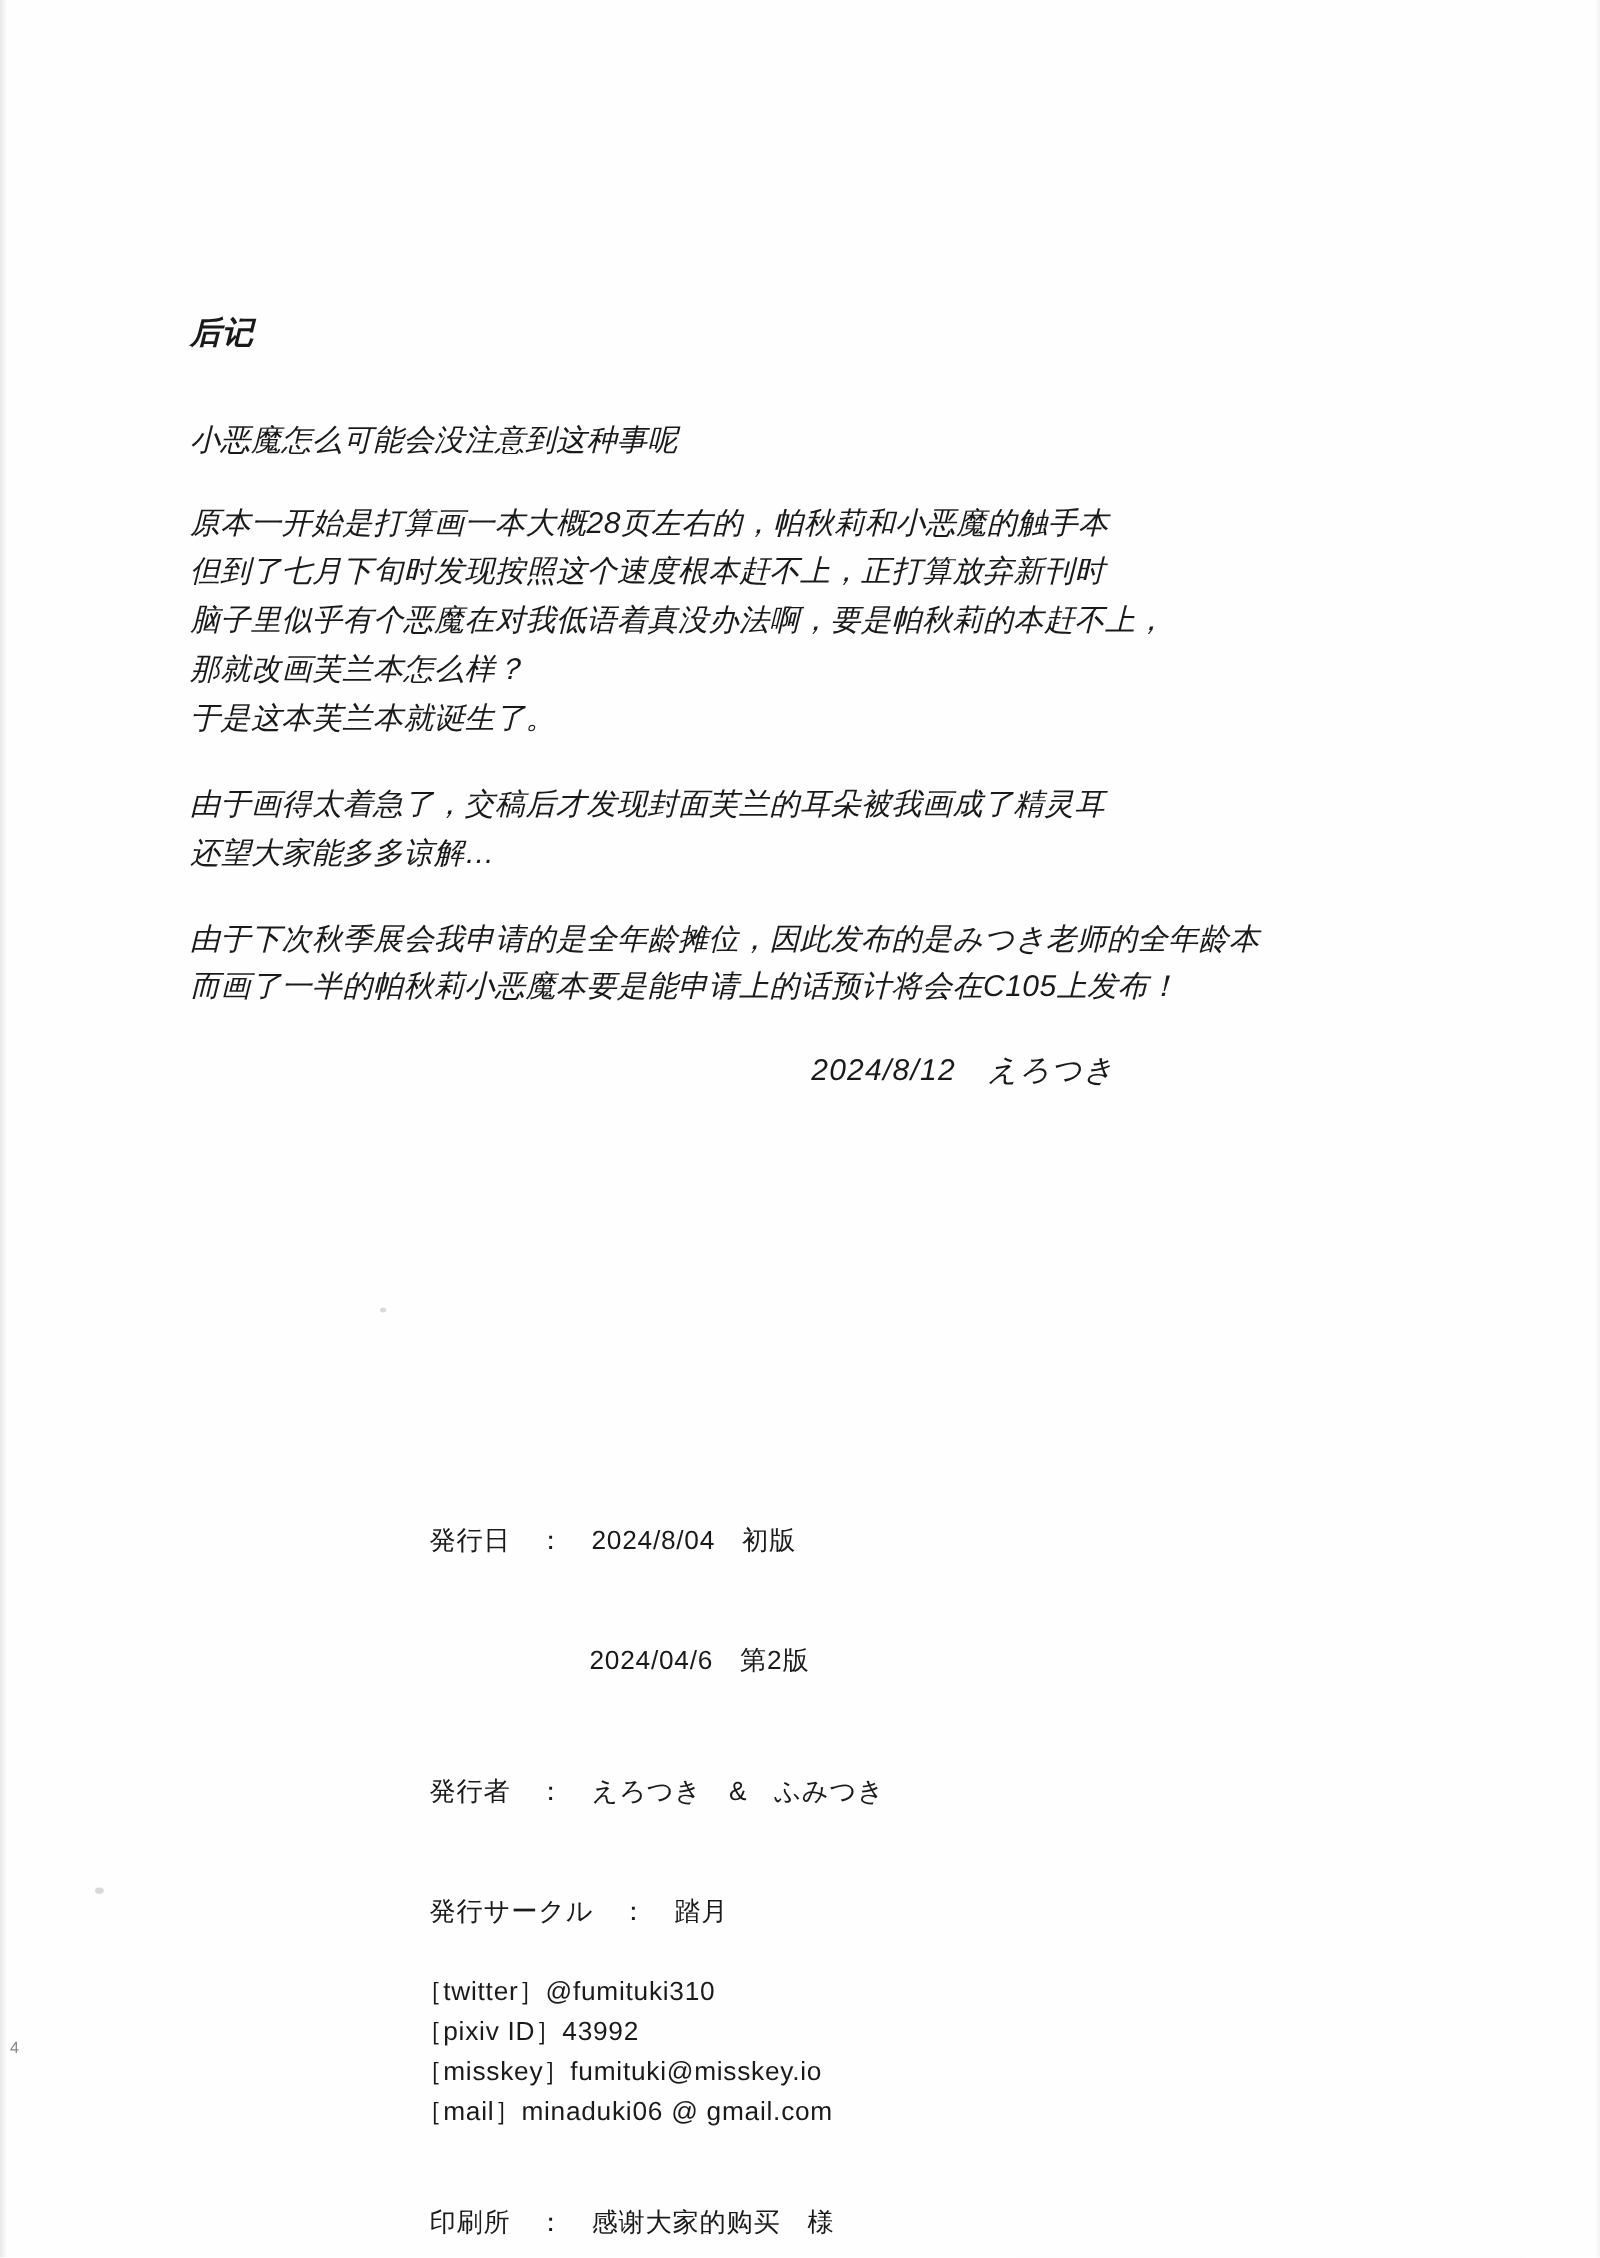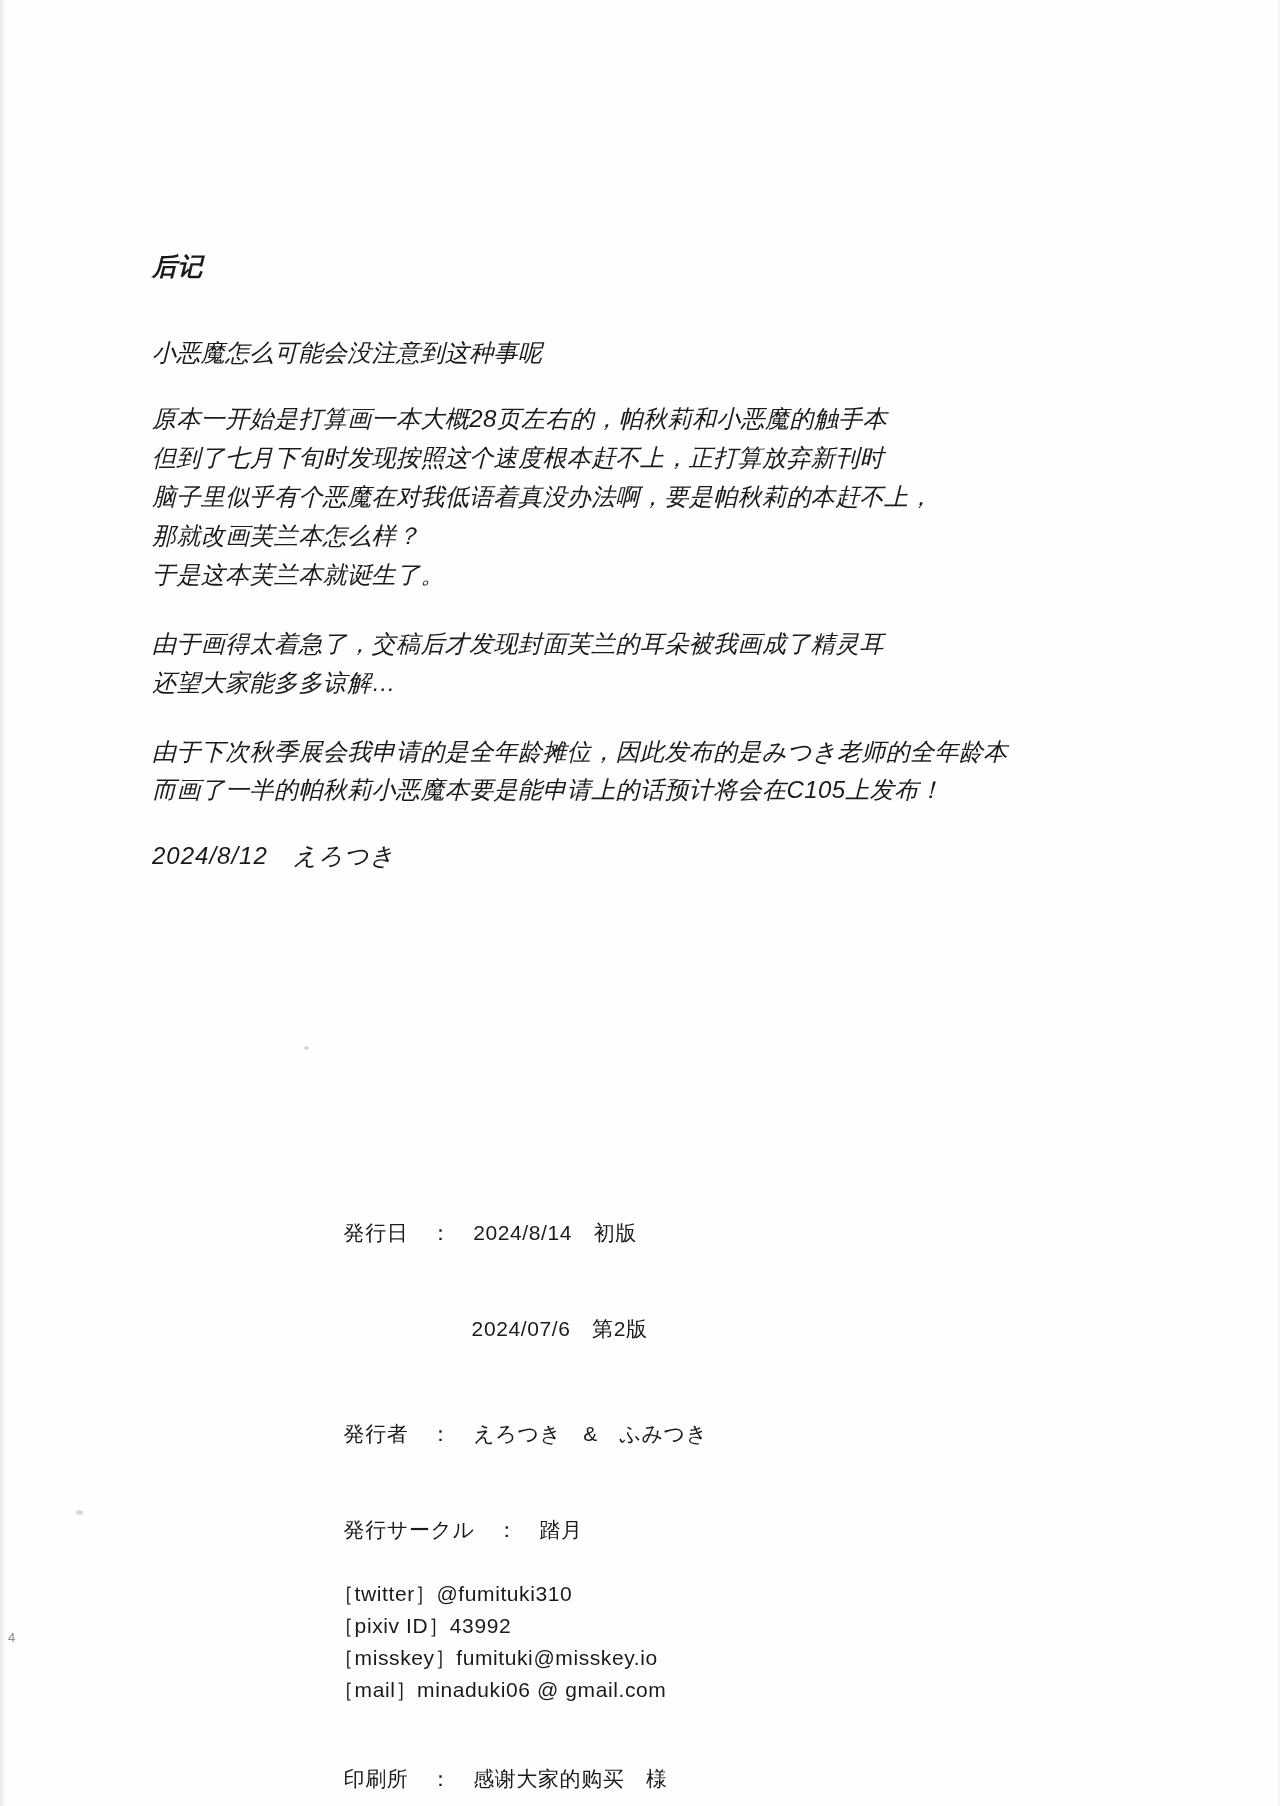--- a/index.html
+++ b/index.html
@@ -67,7 +67,7 @@
   .aw-sign {
     font-size: 24px;
     margin-top: 22px;
-    text-align: left;
+    text-align: right;
     padding-right: 160px;
     letter-spacing: 1px;
   }

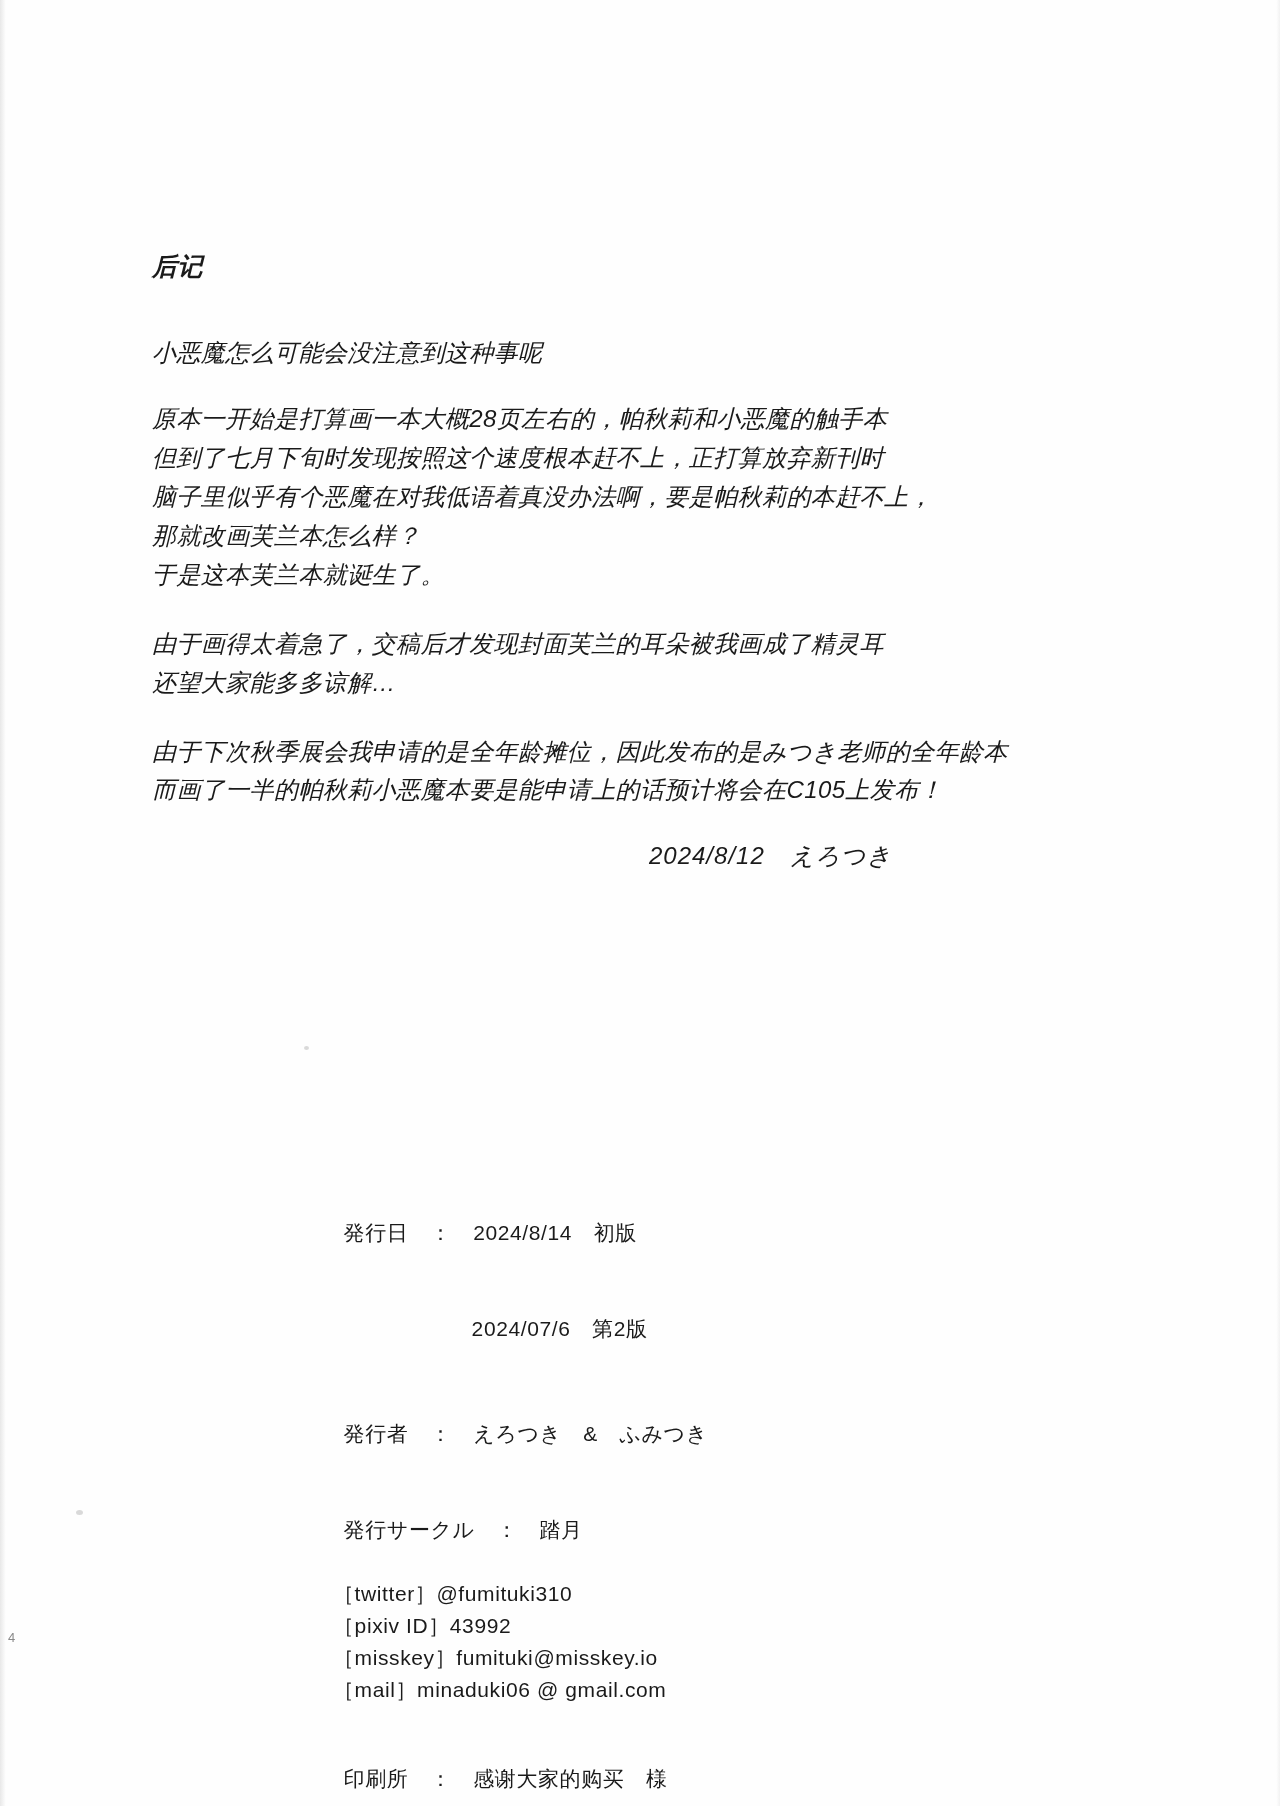--- a/index.html
+++ b/index.html
@@ -138,7 +138,7 @@
 
   <section class="colophon">
     <div class="col-row">
-      <span>発行日　：</span><span>　</span><span>2024/8/14　初版</span>
+      <span>発行日　：</span><span>　</span><span>2024/8/04　初版</span>
     </div>
     <div class="col-row" style="padding-left:128px;">
       <span>2024/07/6　第2版</span>

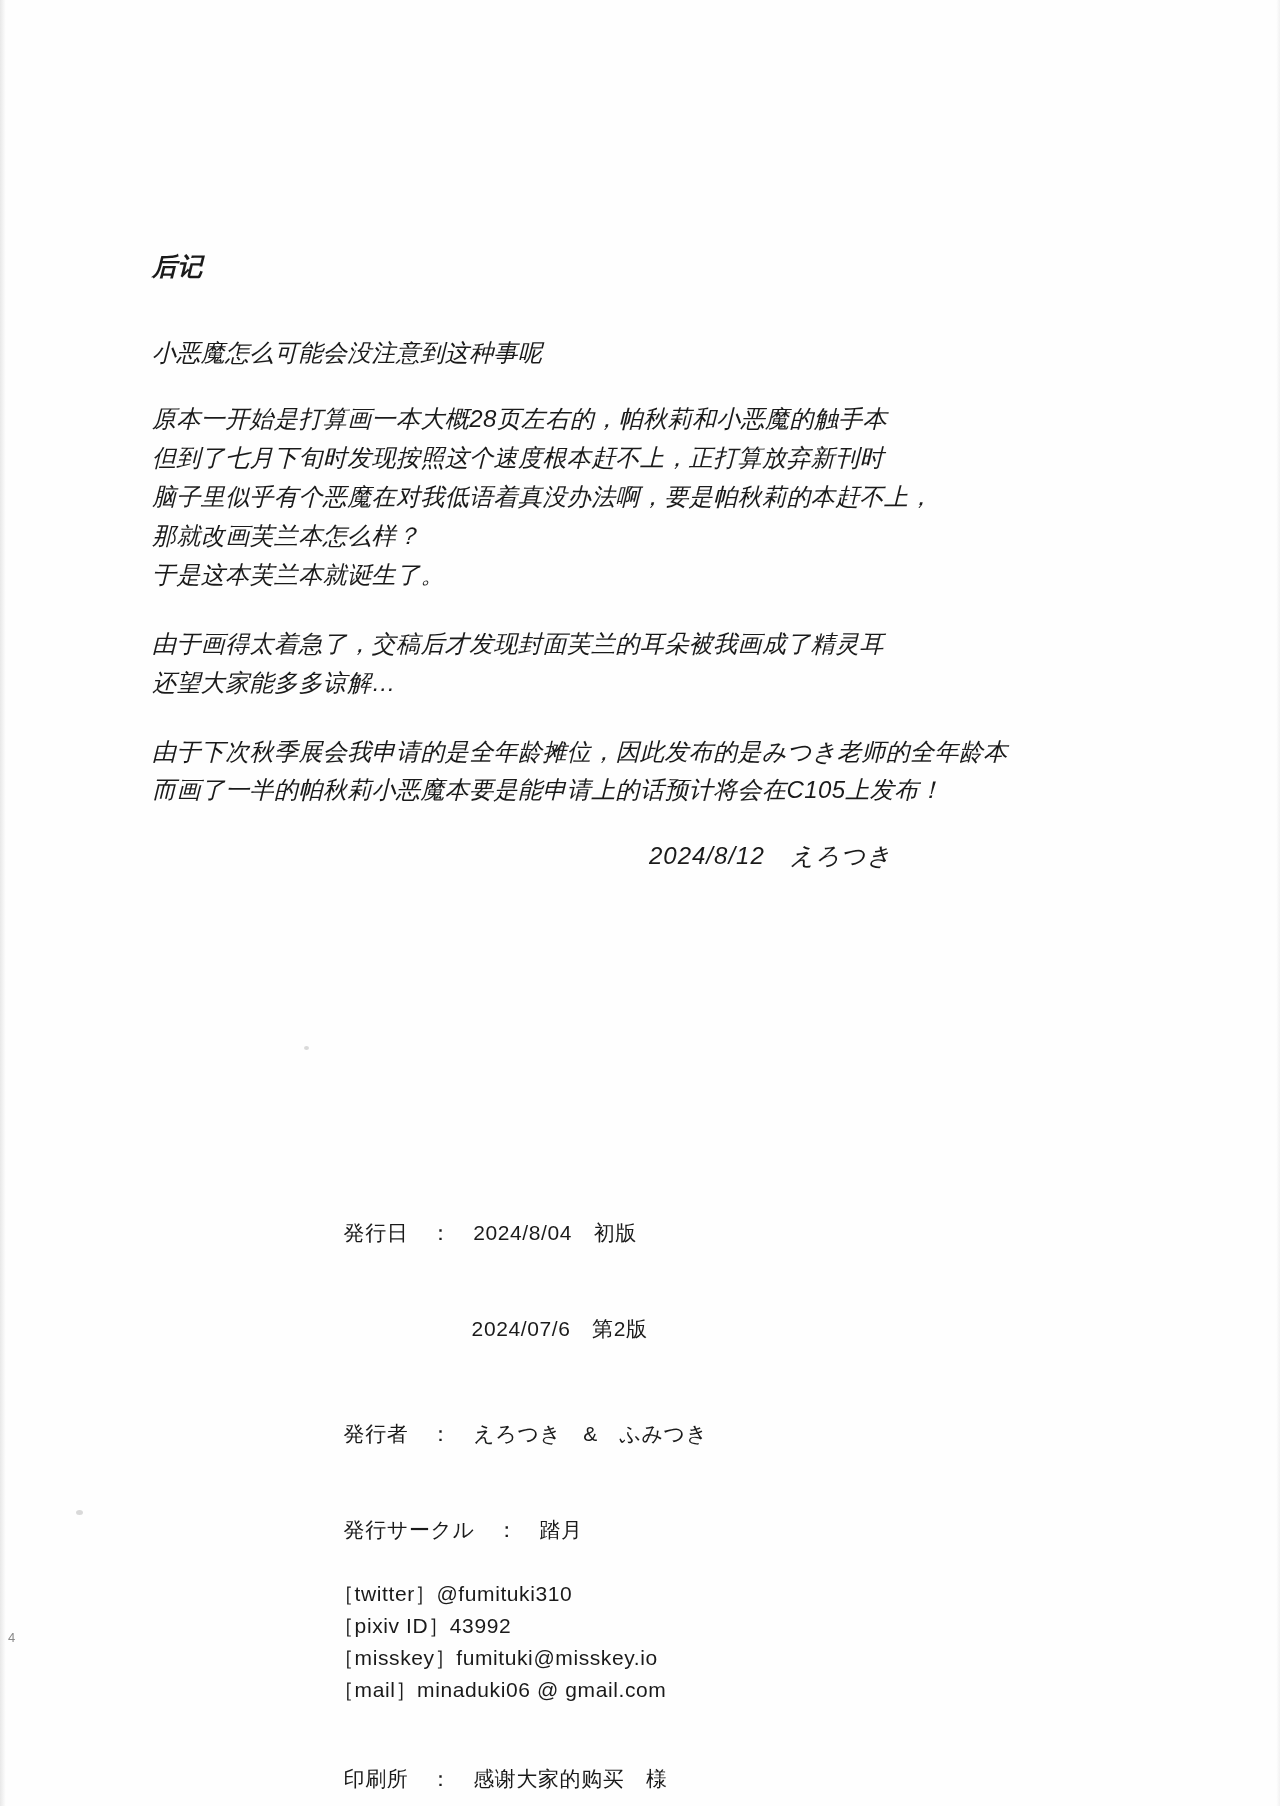--- a/index.html
+++ b/index.html
@@ -141,7 +141,7 @@
       <span>発行日　：</span><span>　</span><span>2024/8/04　初版</span>
     </div>
     <div class="col-row" style="padding-left:128px;">
-      <span>2024/07/6　第2版</span>
+      <span>2024/04/6　第2版</span>
     </div>
 
     <div class="col-gap-sm"></div>

